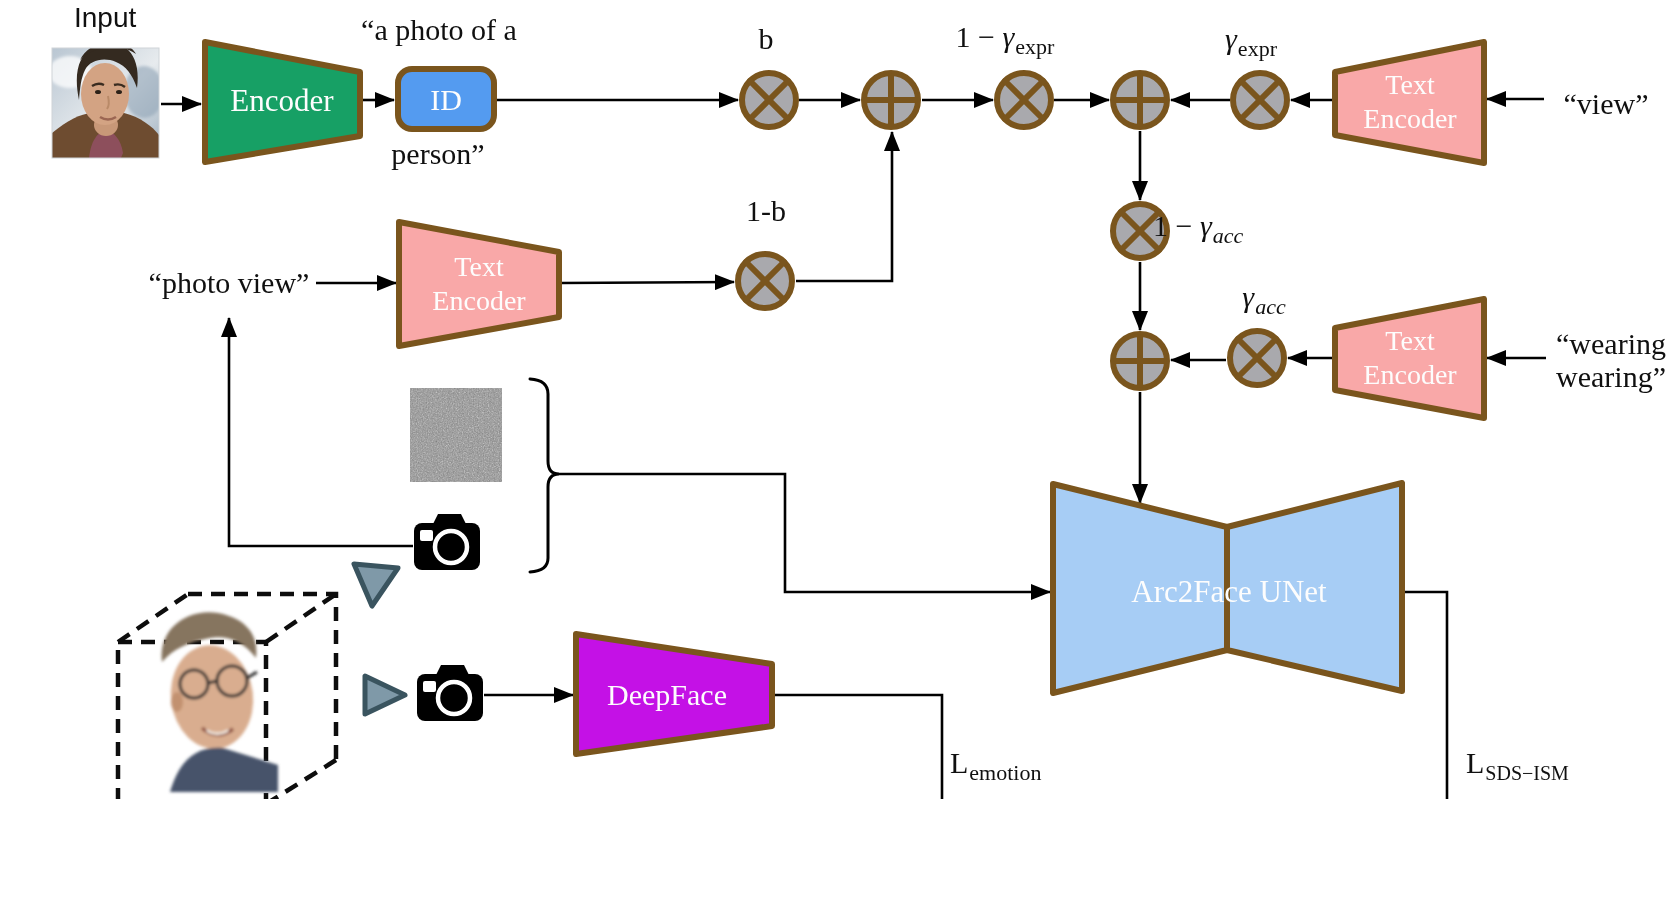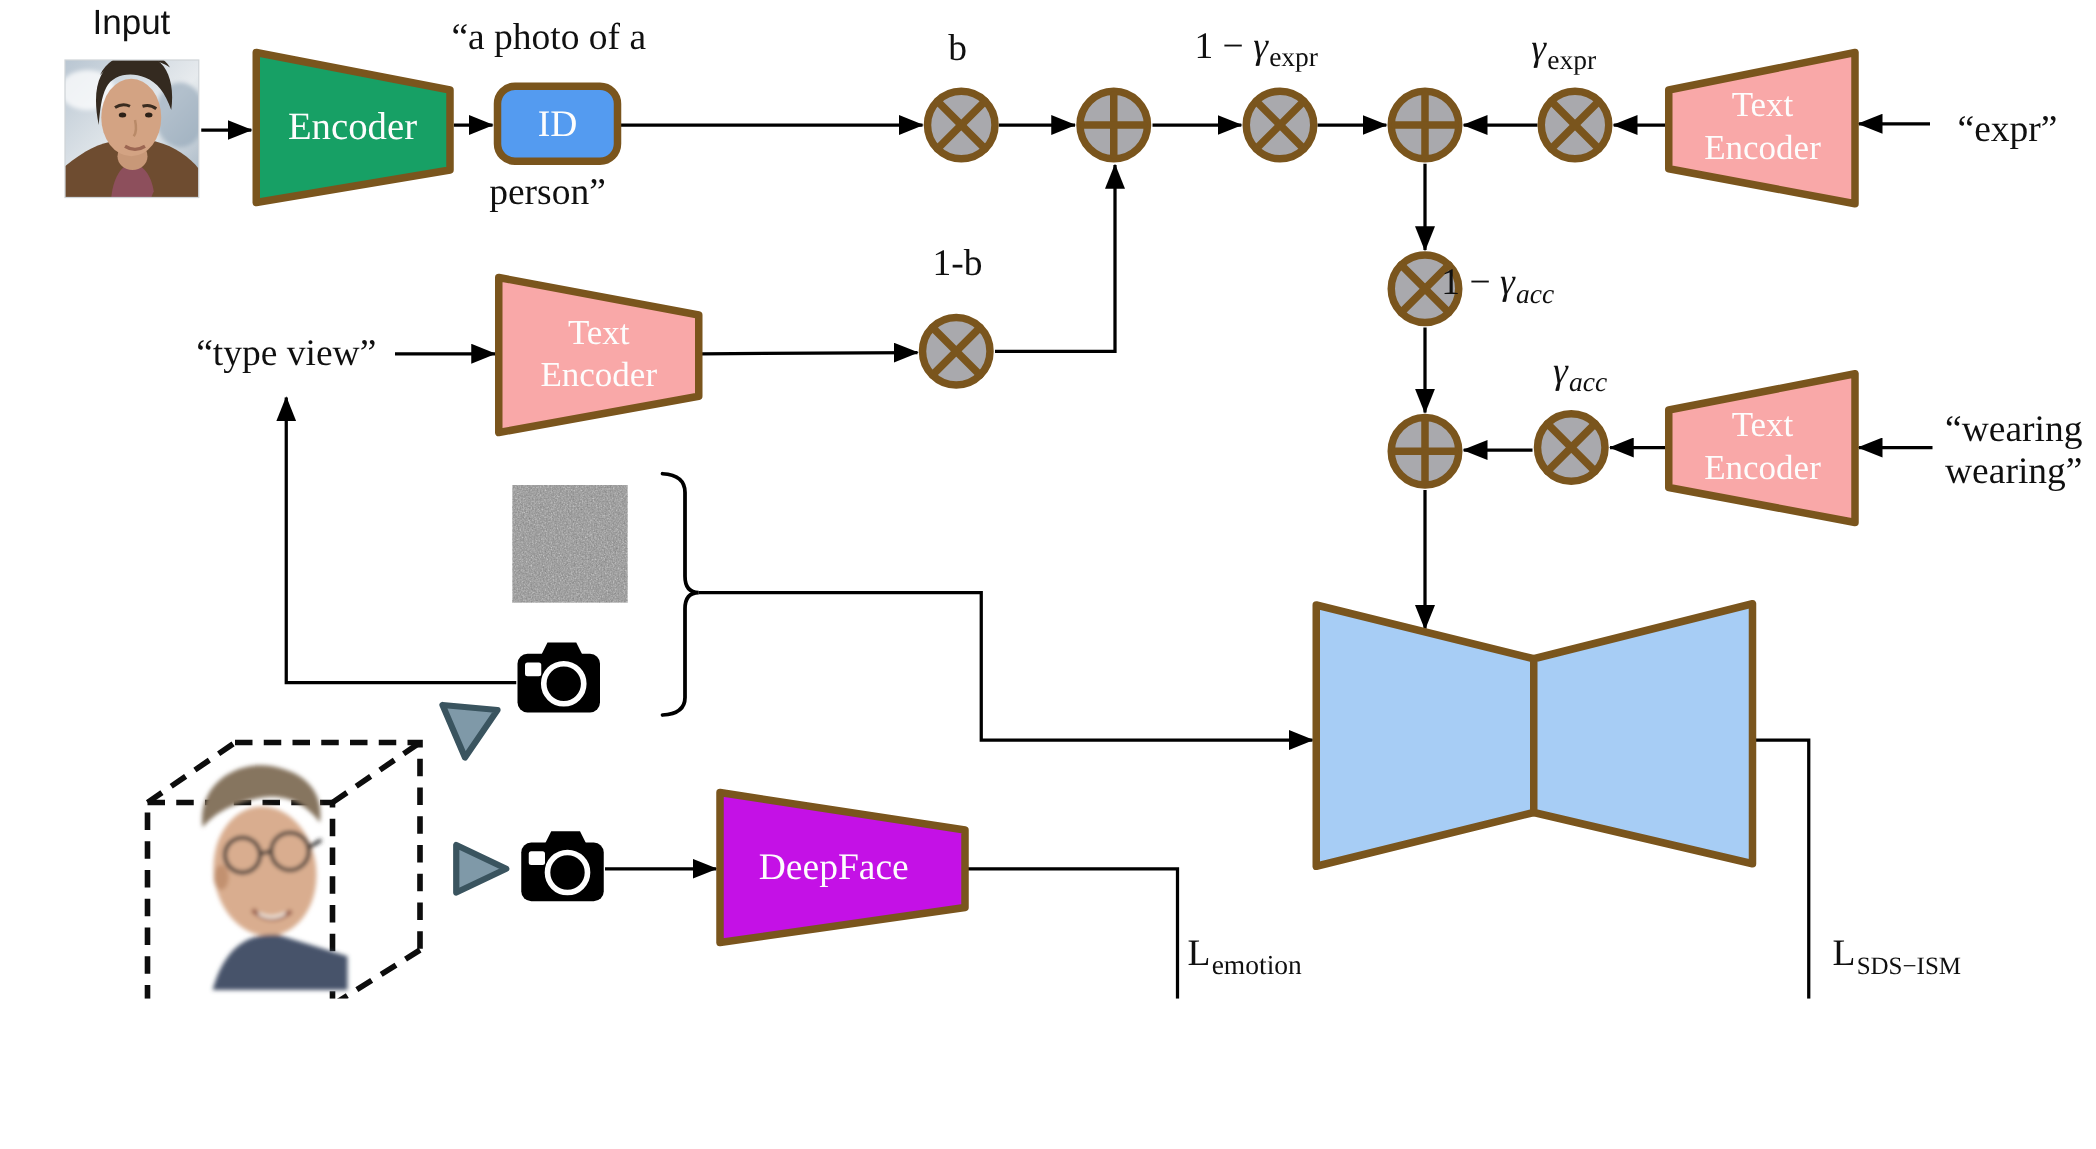--- a/index.html
+++ b/index.html
@@ -243,7 +243,7 @@
   </div>
 
   <div class="lbl" style="left:1564px;top:87px;">
-    <span class="cx" style="display:inline-block;">“expr”</span>
+    <span class="cx" style="display:inline-block;">“view”</span>
   </div>
 
   <div class="lbl" style="left:1569px;top:327px;text-align:center;">

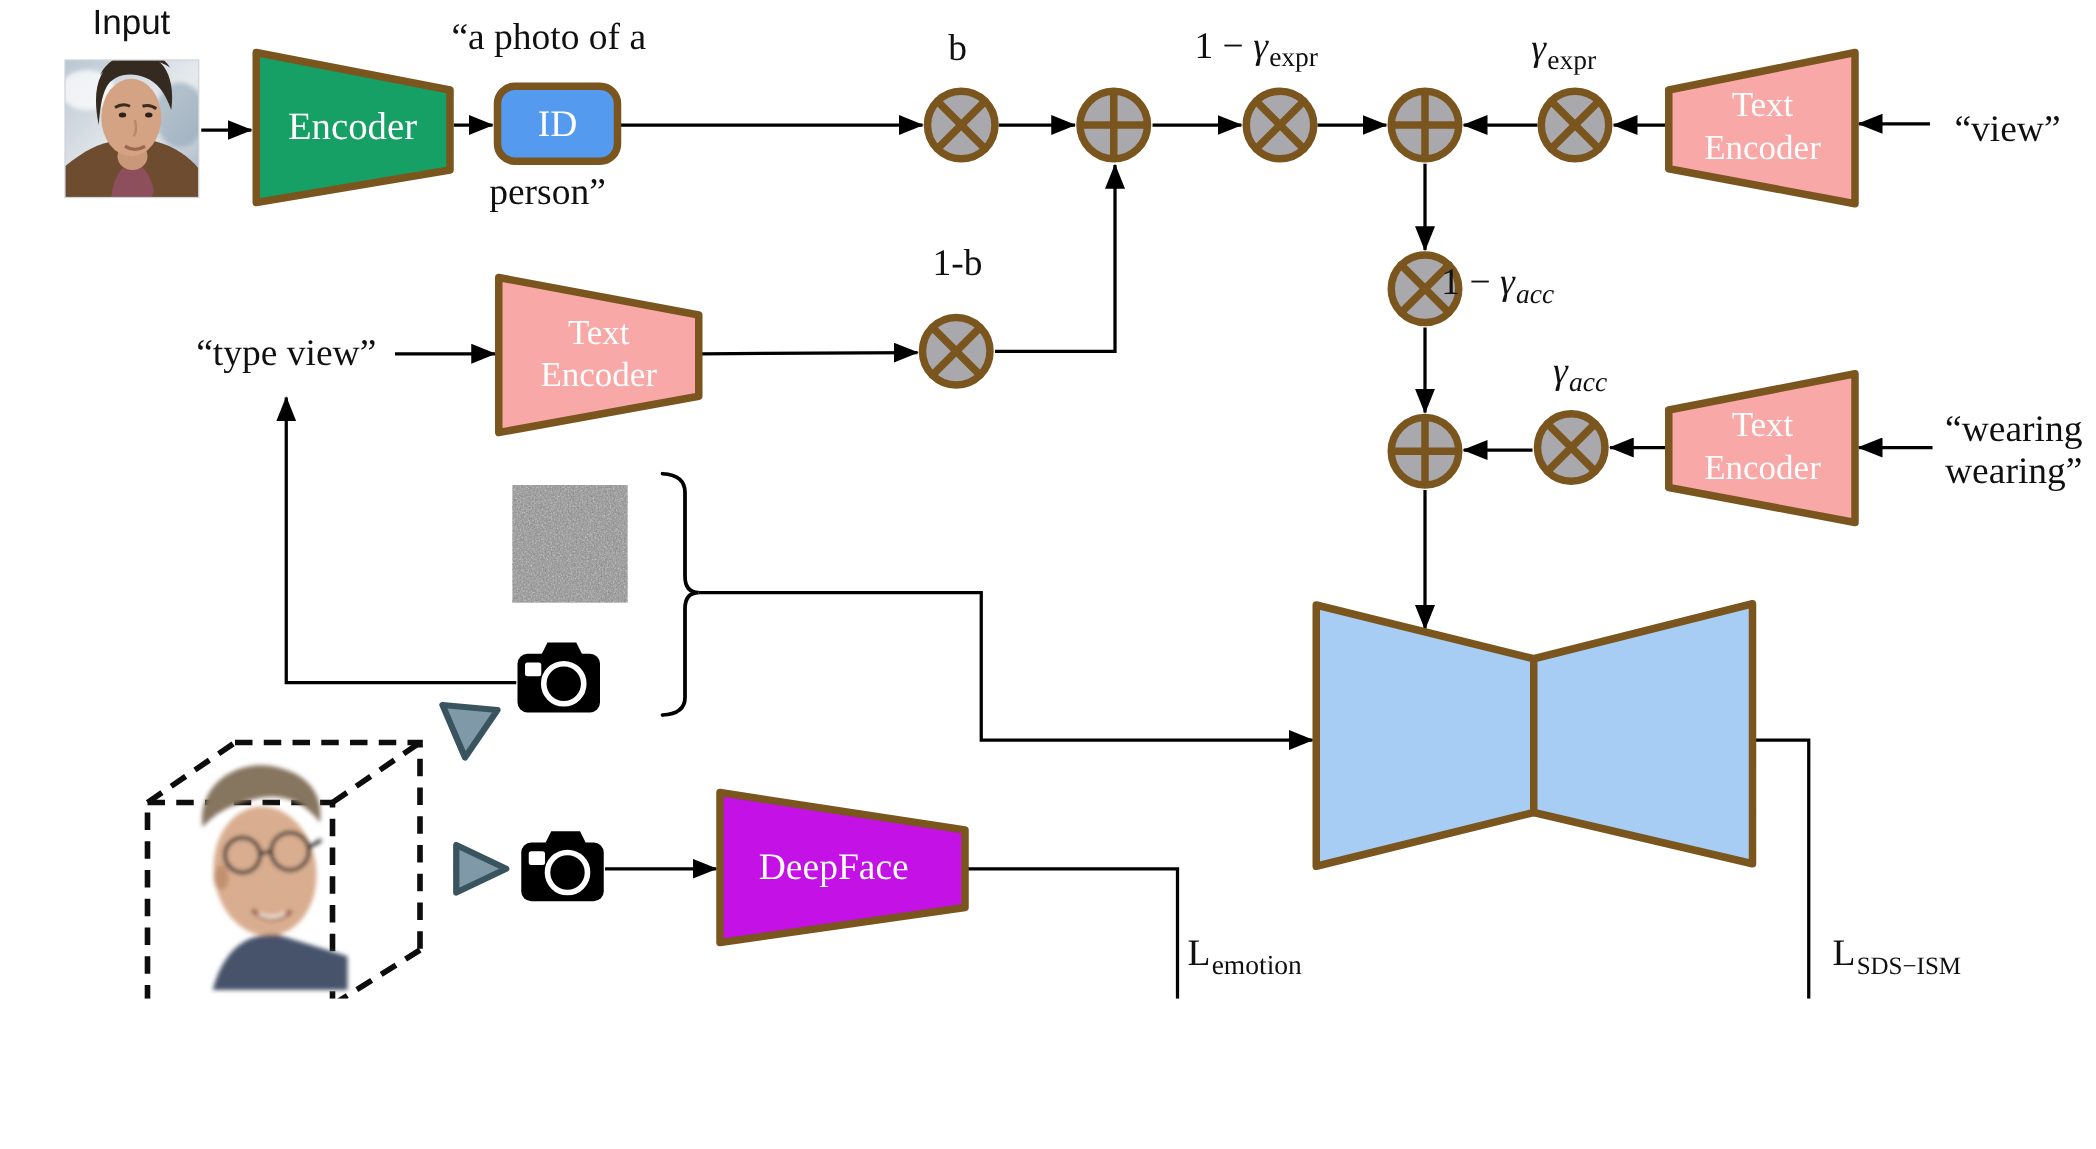--- a/index.html
+++ b/index.html
@@ -239,7 +239,7 @@
   </div>
 
   <div class="lbl" style="left:187px;top:266px;">
-    <span class="cx" style="display:inline-block;">“type view”</span>
+    <span class="cx" style="display:inline-block;">“photo view”</span>
   </div>
 
   <div class="lbl" style="left:1564px;top:87px;">

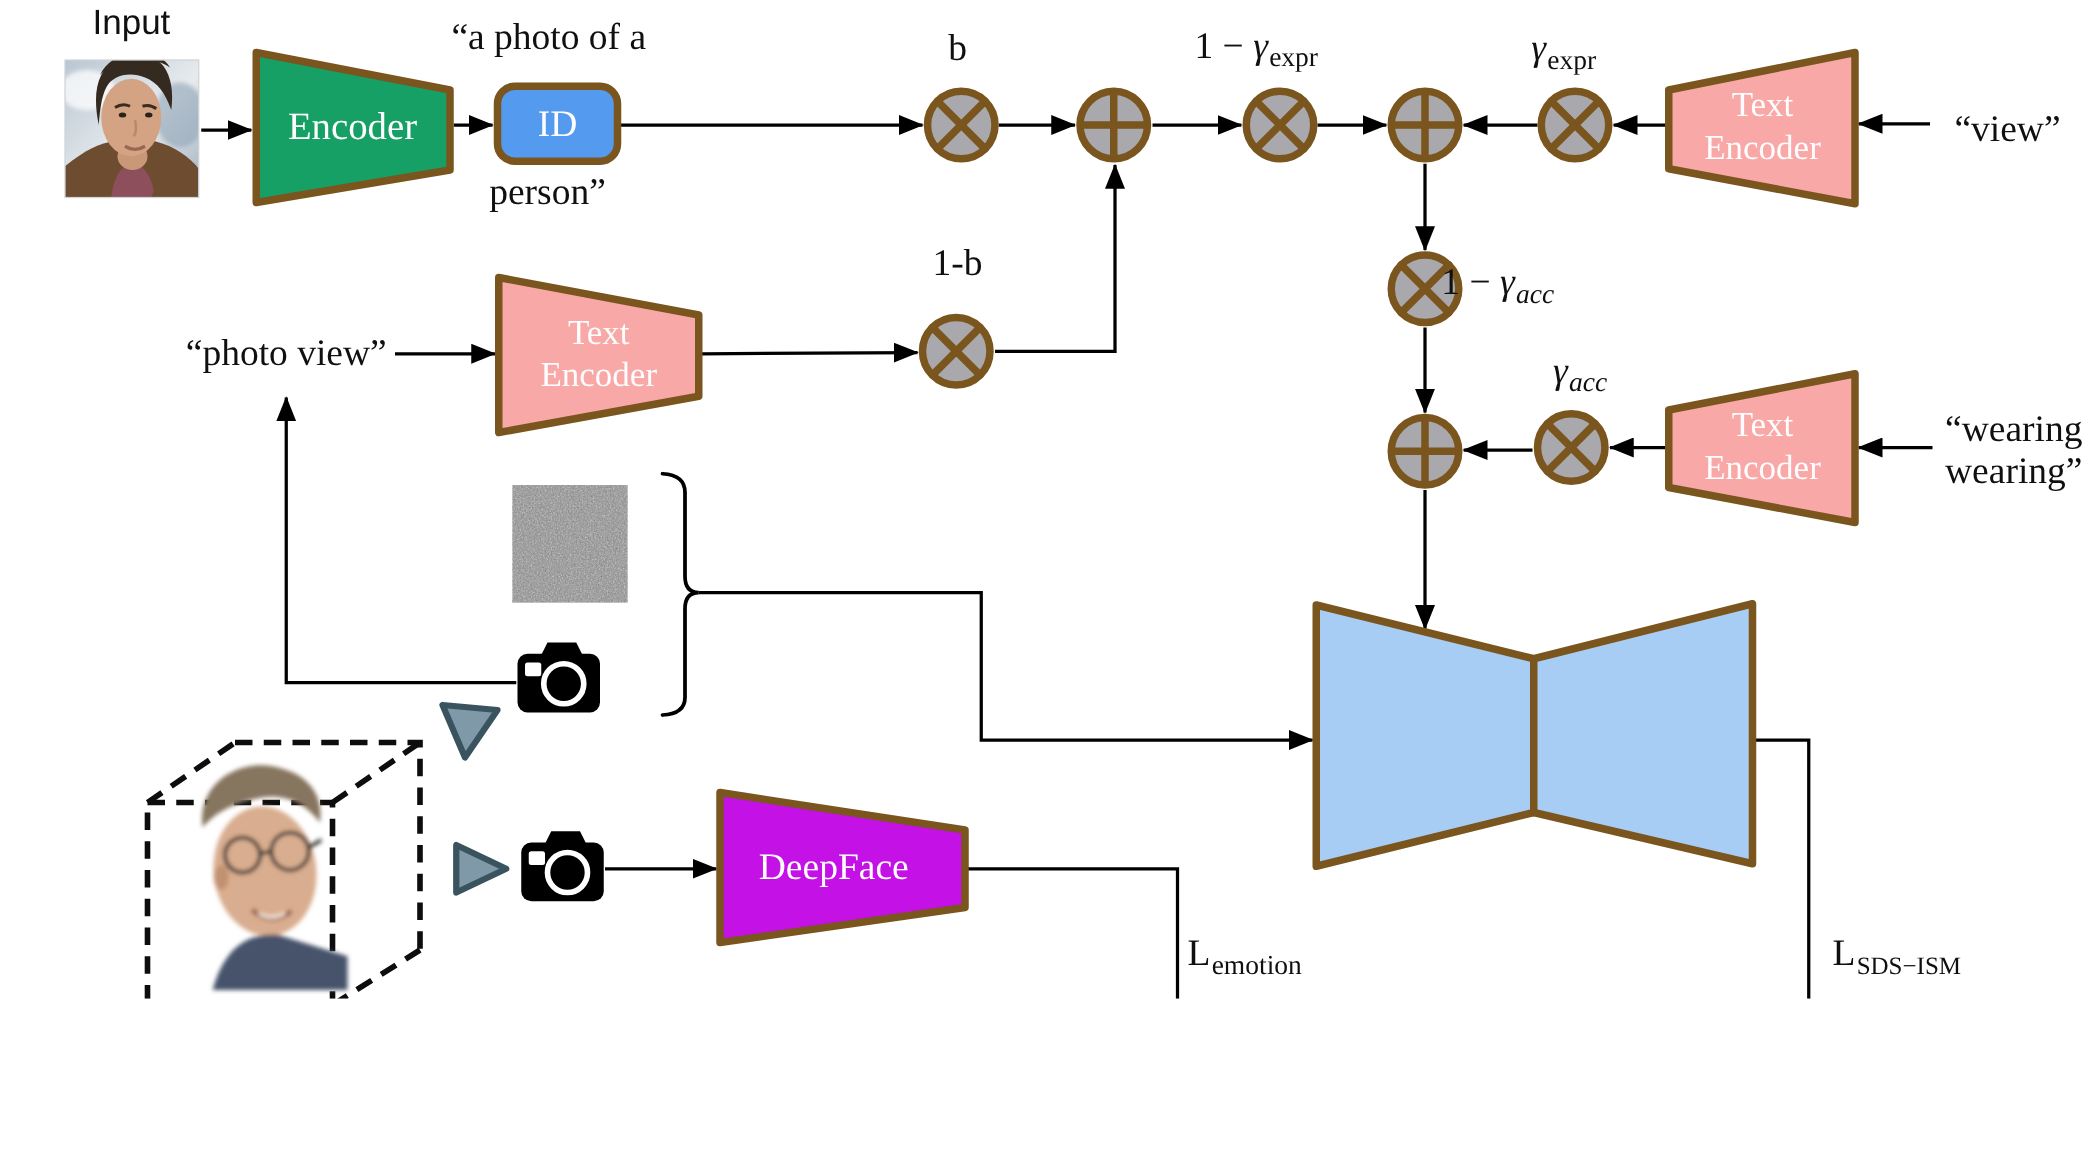--- a/index.html
+++ b/index.html
@@ -275,6 +275,7 @@
     <div>Text</div>
     <div>Encoder</div>
   </div>
+  <div class="lbl white big center" style="left:1187px;top:592px;">Arc2Face UNet</div>
   <div class="lbl white center" style="left:625px;top:694px;text-align:center;">DeepFace</div>
 
 </div>

